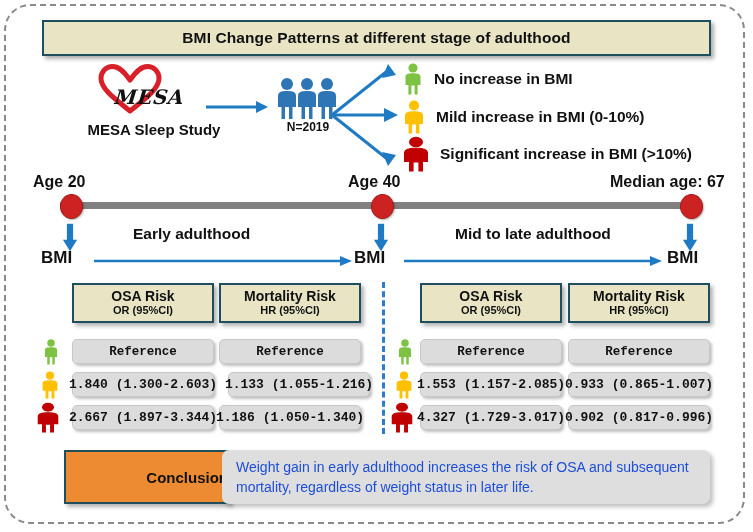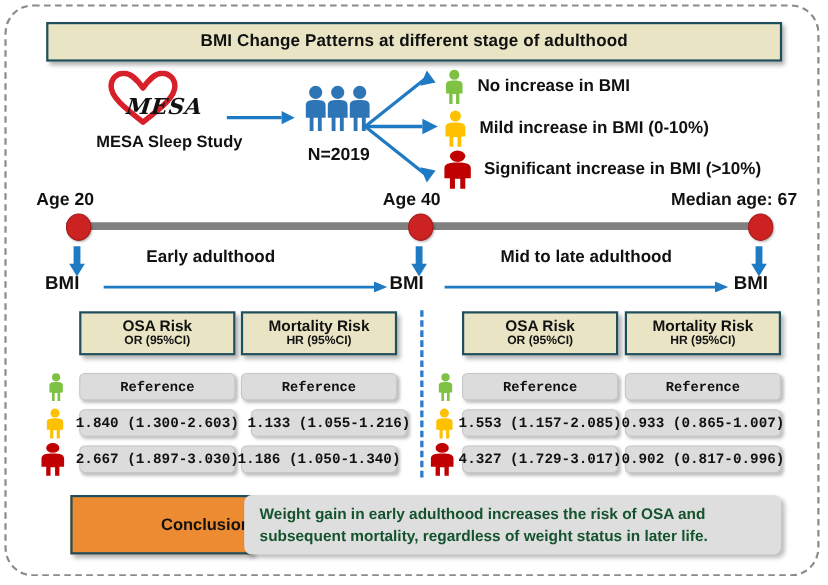--- a/index.html
+++ b/index.html
@@ -58,7 +58,7 @@
   .people-blue{position:absolute;left:276px;top:76px;}
   .n-label{
     position:absolute;left:258px;top:120px;width:100px;text-align:center;
-    font-size:16px;font-weight:bold;color:#111;margin-top:12px;
+    font-size:12px;font-weight:bold;color:#111;
   }
 
   

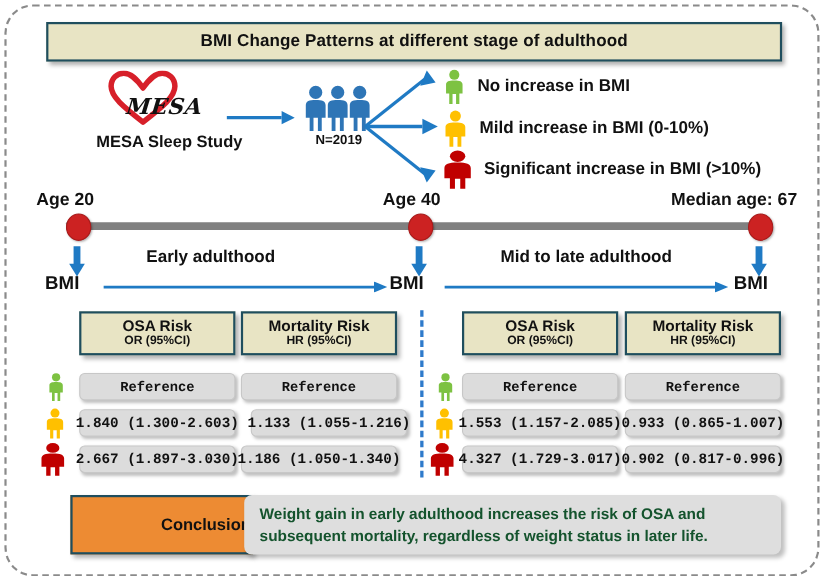--- a/index.html
+++ b/index.html
@@ -346,7 +346,7 @@
         </g>
     </svg>
   </div>
-  <div class="pill pw" style="left:72px;top:405px;">2.667 (1.897-3.030)</div>
+  <div class="pill pw" style="left:72px;top:405px;">2.667 (1.897-3.344)</div>
   <div class="pill pw" style="left:219px;top:405px;">1.186 (1.050-1.340)</div>
 
   <div class="icon-cell" style="left:389px;top:402px;height:31px;">

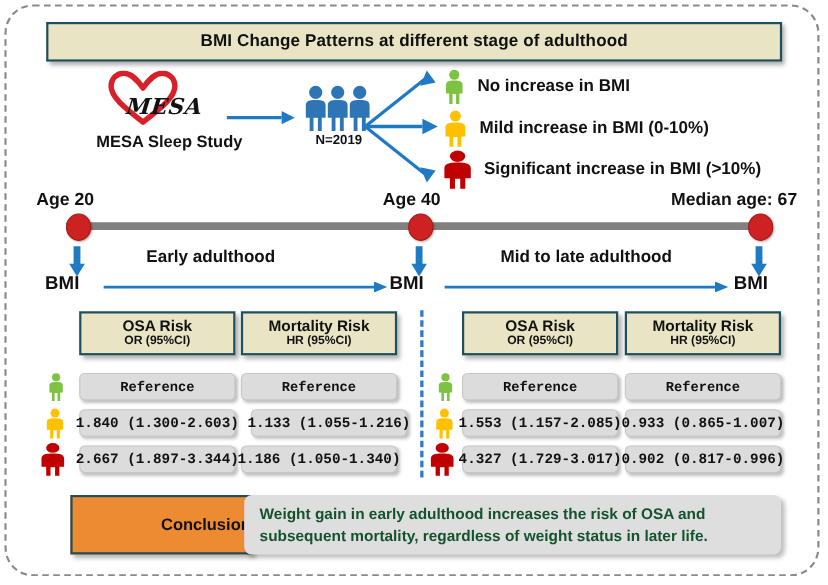--- a/index.html
+++ b/index.html
@@ -155,7 +155,7 @@
     padding:0 14px;
     box-shadow:3px 3px 4px rgba(0,0,0,.25);
   }
-  .concl-text span{font-size:14px;font-weight:bold;color:#14532d;line-height:1.45;}
+  .concl-text span{font-size:14px;font-weight:normal;color:#1d4ed8;line-height:1.45;}
 </style>
 </head>
 <body>

